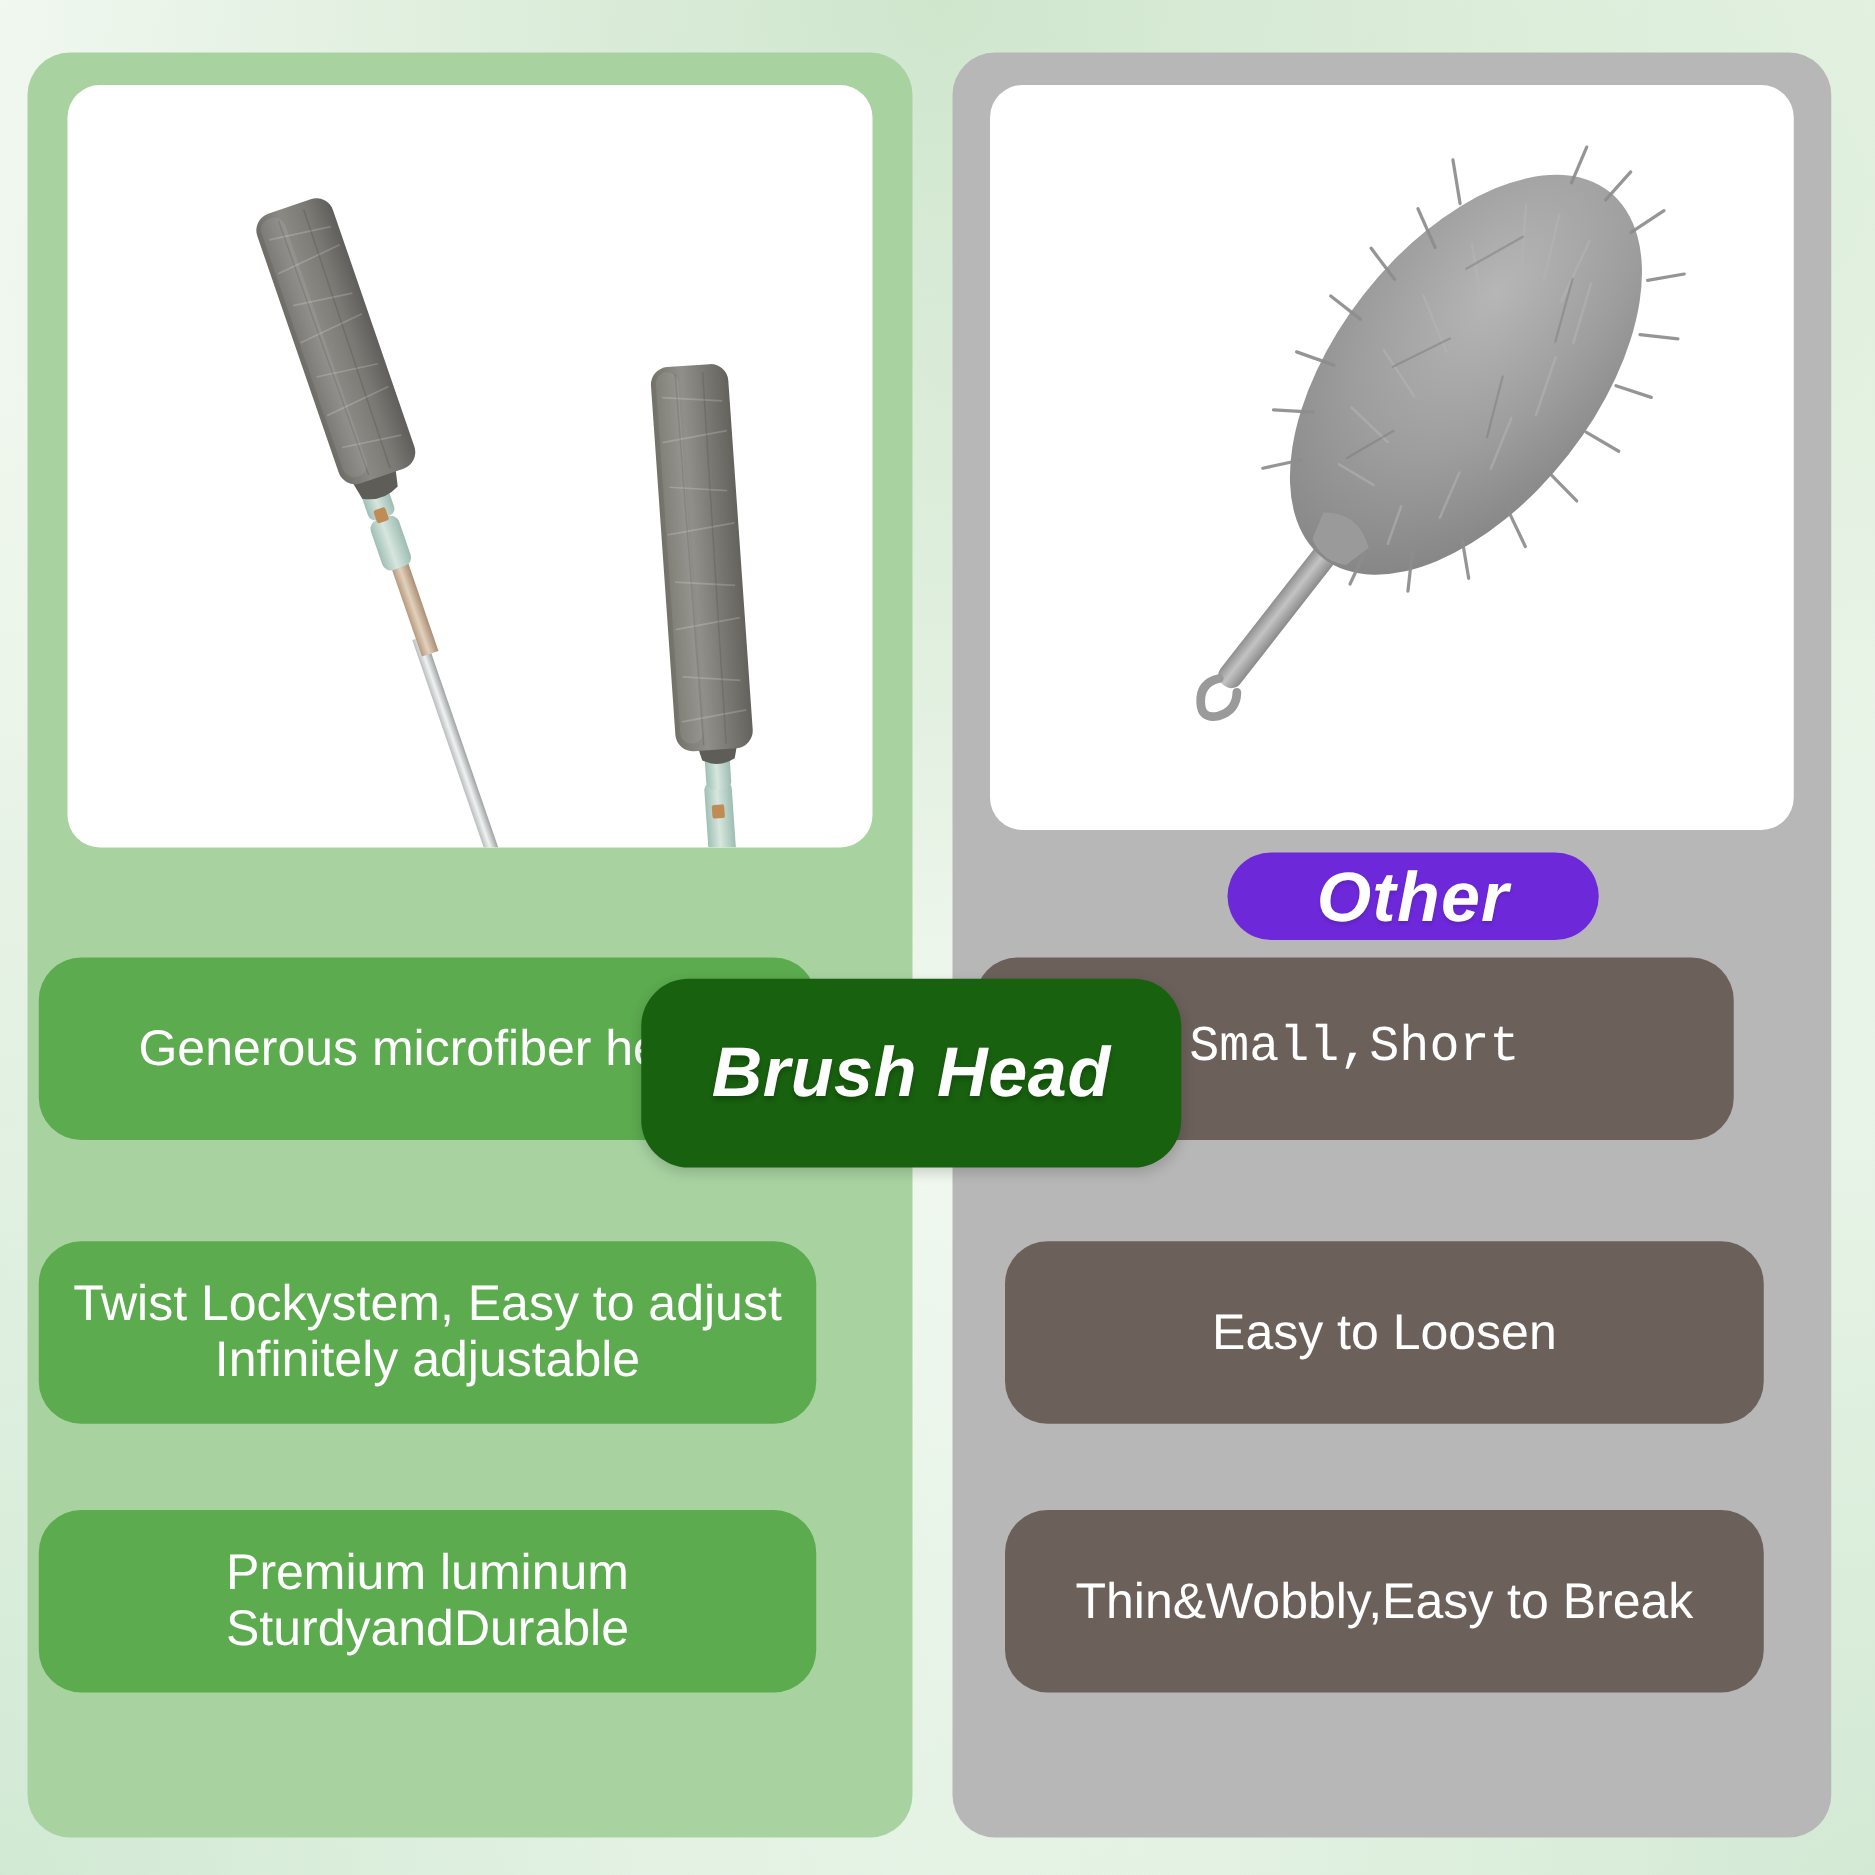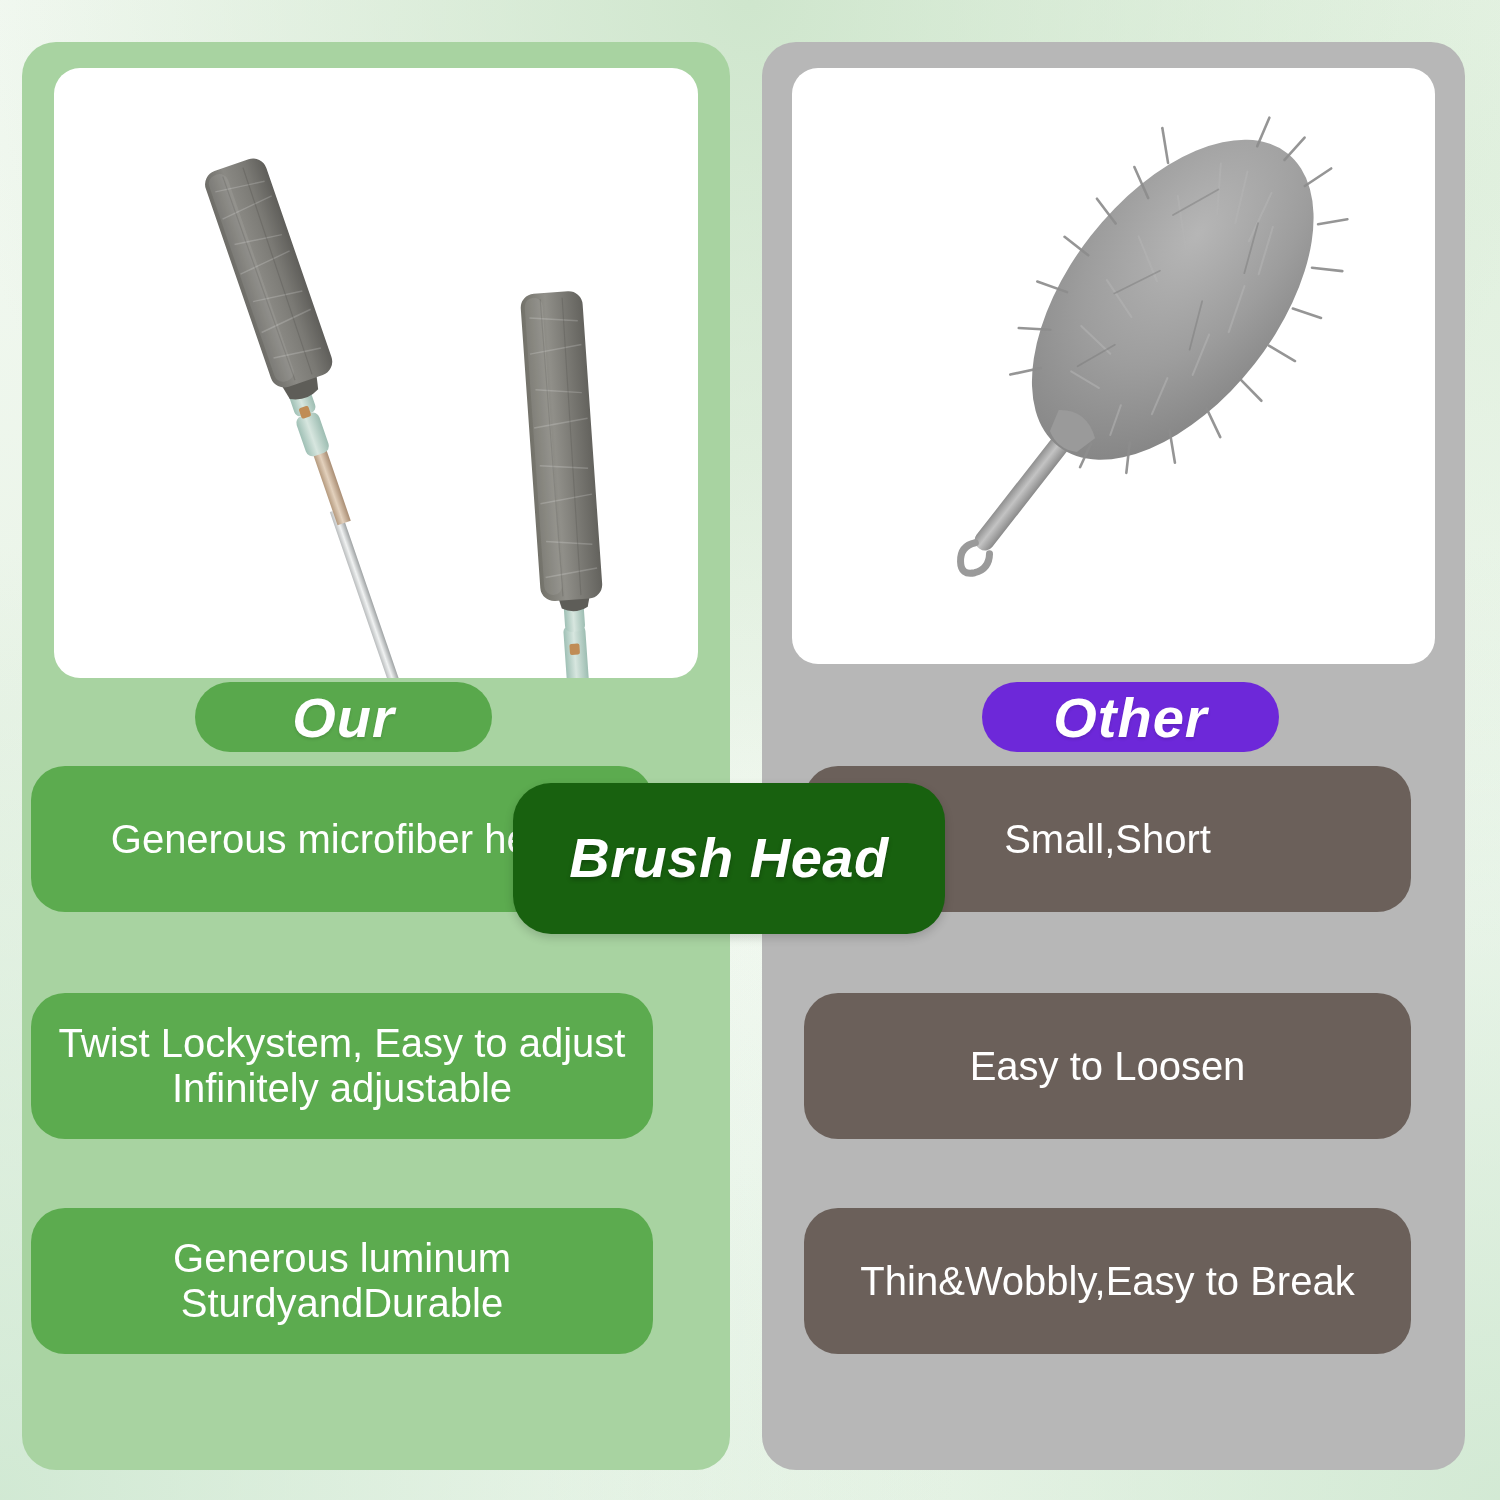--- a/index.html
+++ b/index.html
@@ -225,7 +225,6 @@
       </svg>
     </div>
 
-    <div class="header-pill" id="pill-our">Our</div>
   </div>
 
   <div class="panel" id="panel-other">

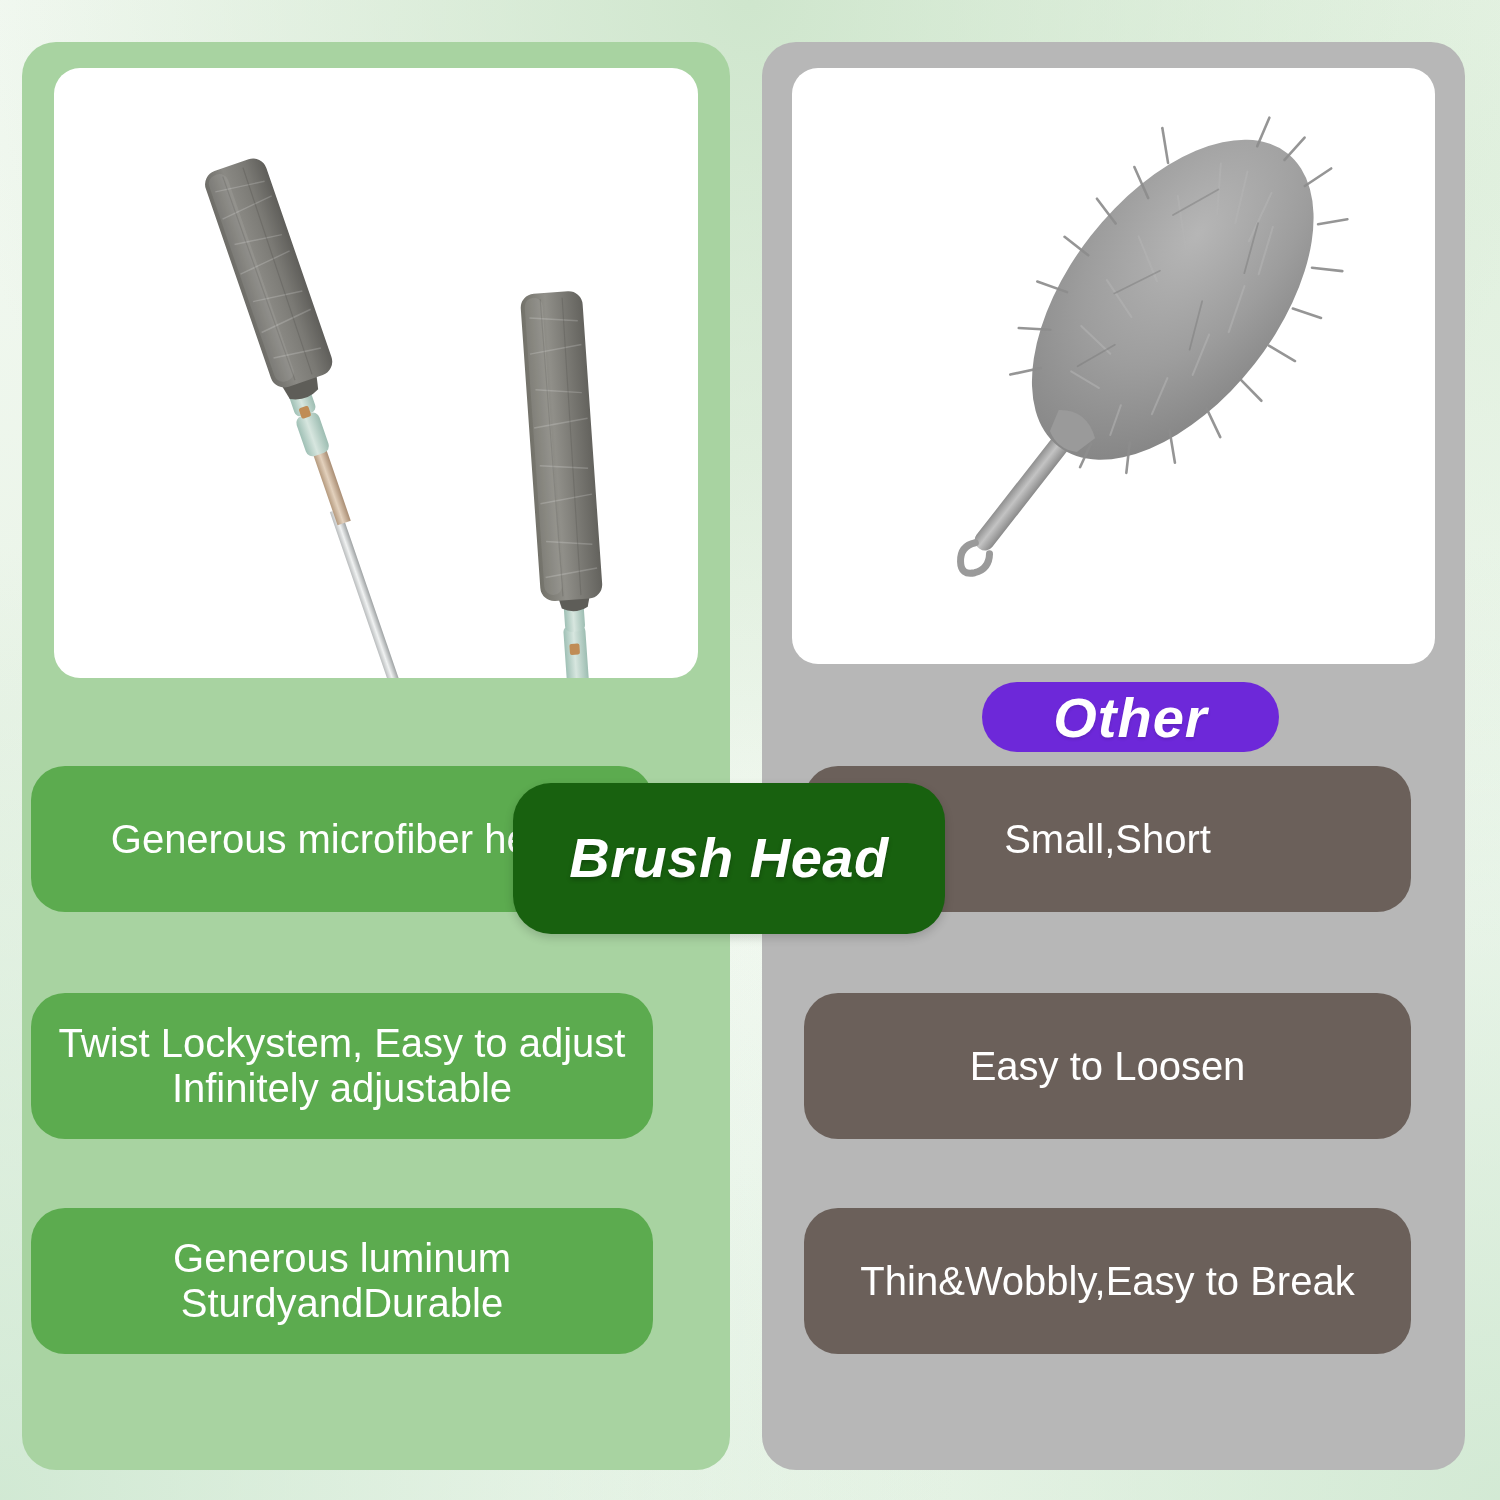--- a/index.html
+++ b/index.html
@@ -306,7 +306,7 @@
   </div>
 
   <div class="row-left row-1">Generous microfiber head</div>
-  <div class="row-right row-1" style="left:804px;">Small,Short</div>
+  <div class="row-right row-1" style="left:780px;font-family:Liberation Mono, monospace;">Small,Short</div>
   <div class="center-badge" id="badge-1">Brush Head</div>
 
   <div class="row-left row-2">Twist Lockystem, Easy to adjust Infinitely adjustable</div>

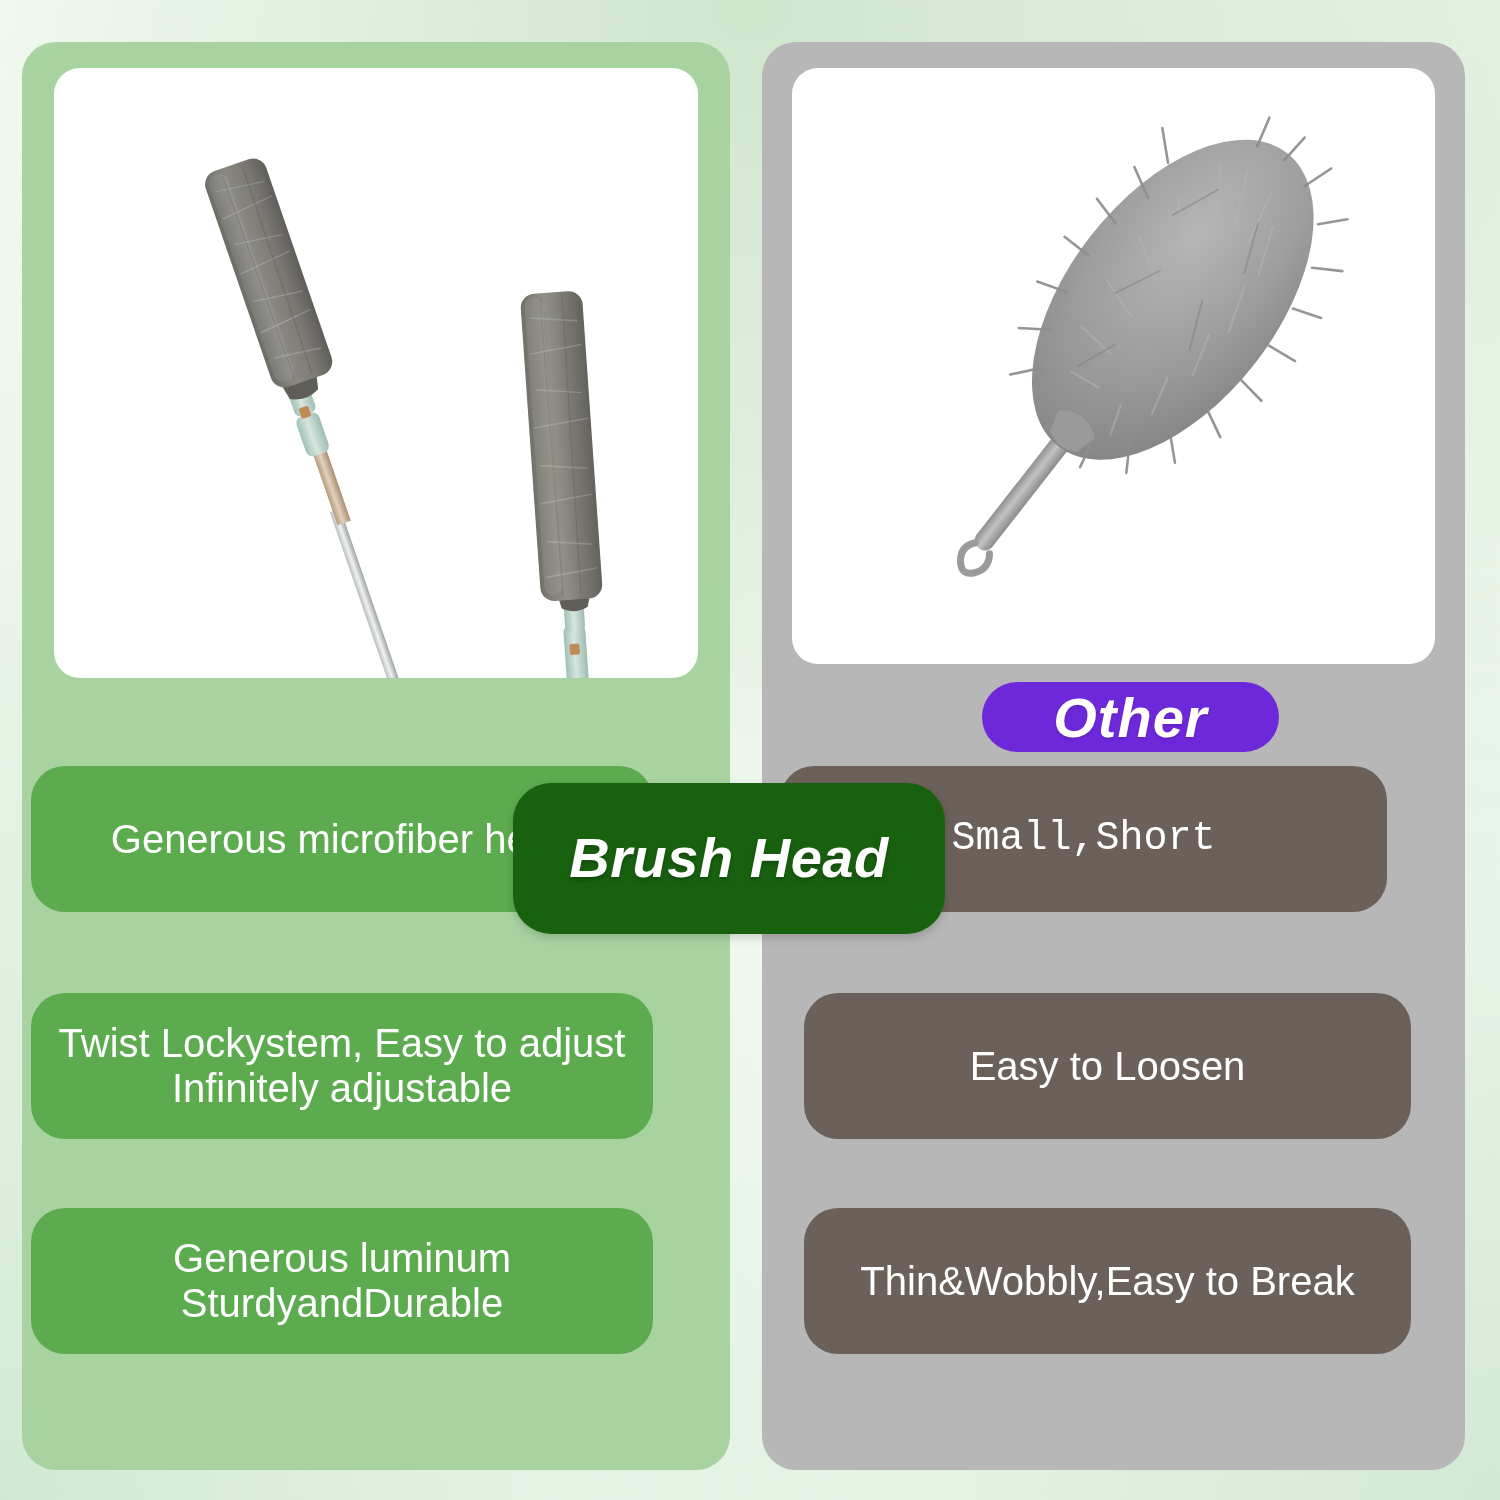--- a/index.html
+++ b/index.html
@@ -312,7 +312,7 @@
   <div class="row-left row-2">Twist Lockystem, Easy to adjust Infinitely adjustable</div>
   <div class="row-right row-2" style="left:804px;">Easy to Loosen</div>
 
-  <div class="row-left row-3">Generous luminum SturdyandDurable</div>
+  <div class="row-left row-3">Premium luminum SturdyandDurable</div>
   <div class="row-right row-3" style="left:804px;">Thin&amp;Wobbly,Easy to Break</div>
 
 </div>

